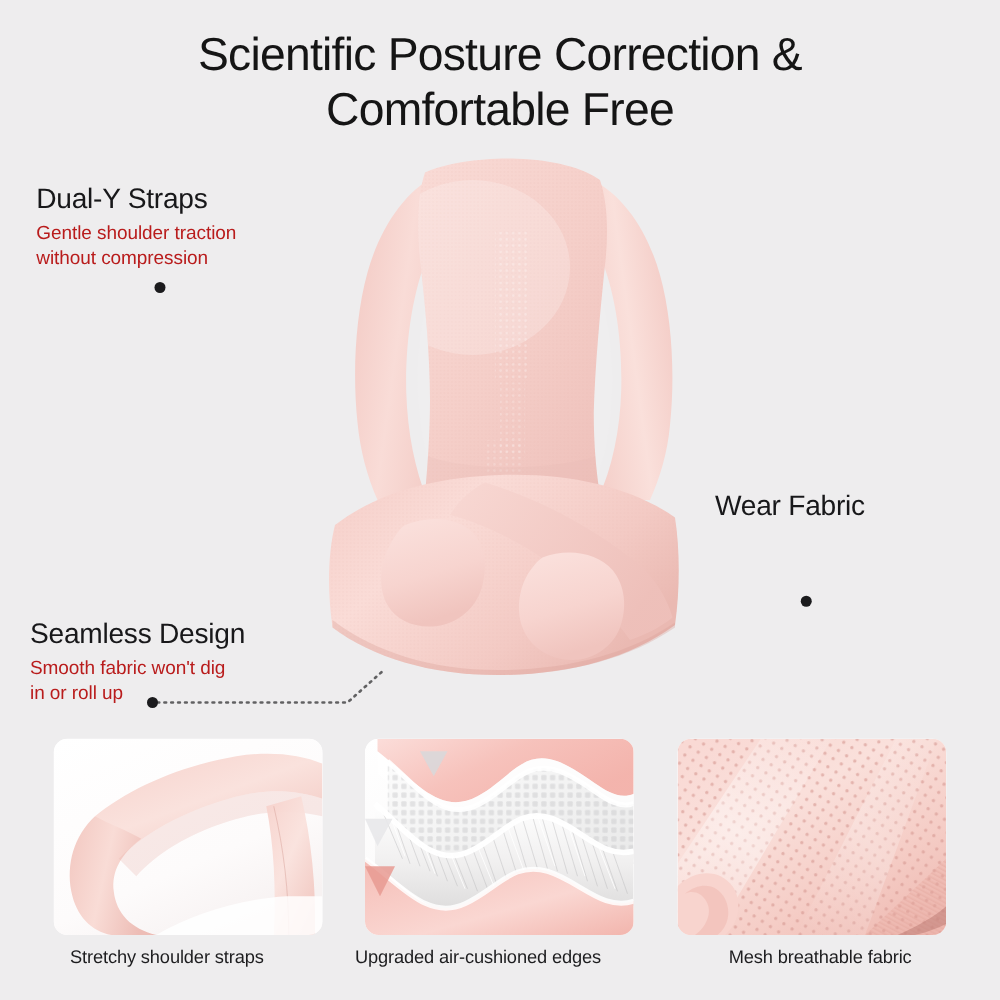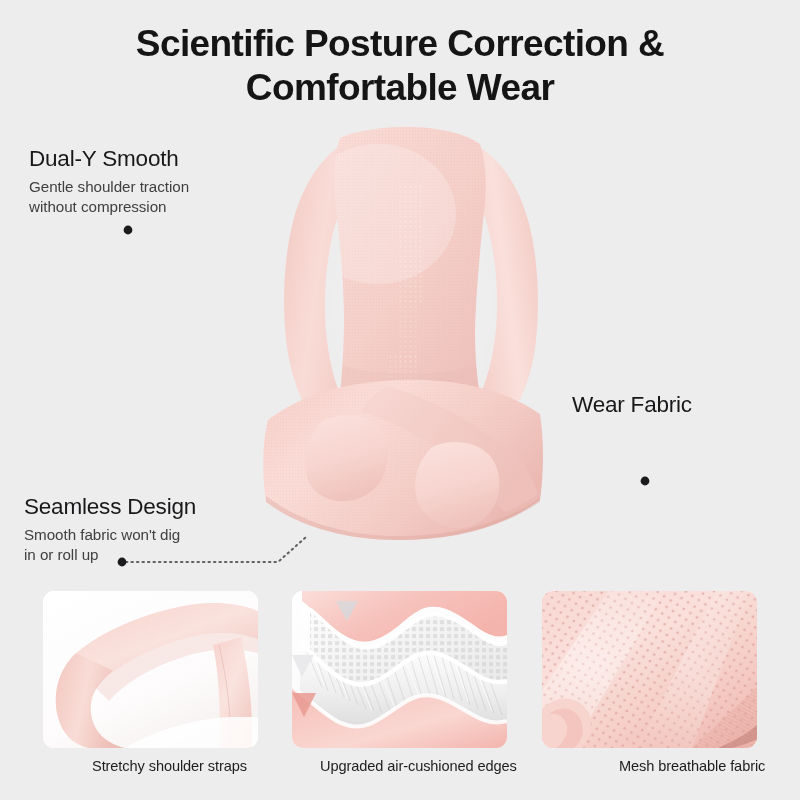--- a/index.html
+++ b/index.html
@@ -18,7 +18,7 @@
     position:absolute;left:0;top:22px;width:800px;
     text-align:center;
     font-size:37px;
-    font-weight:700;
+    font-weight:400;
     line-height:1.18;
     letter-spacing:-0.6px;
     color:#151515;

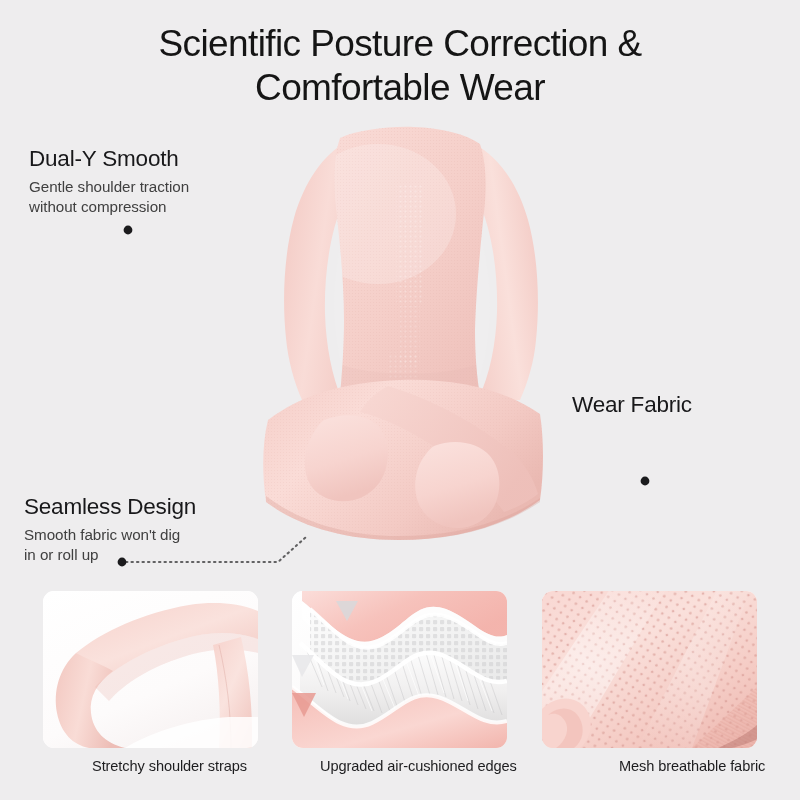--- a/index.html
+++ b/index.html
@@ -82,7 +82,7 @@
 
   <div class="title">
     <div>Scientific Posture Correction &amp;</div>
-    <div>Comfortable Wear</div>
+    <div>Comfortable Free</div>
   </div>
 
   <div id="product">

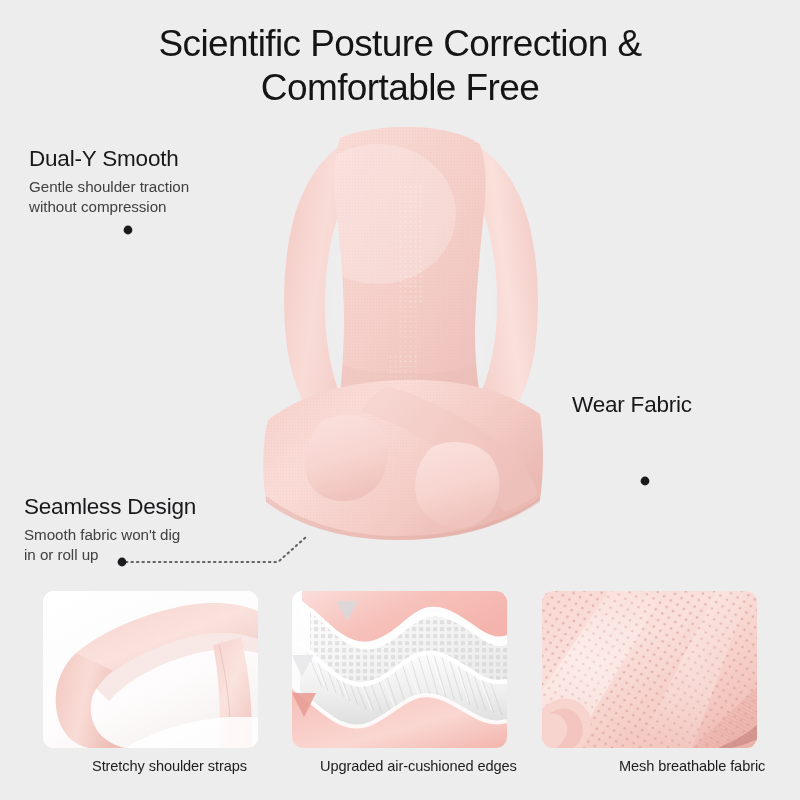--- a/index.html
+++ b/index.html
@@ -238,7 +238,7 @@
   </svg>
 
   <div class="callout" id="callout-dual">
-    <div class="ch">Dual-Y Smooth</div>
+    <div class="ch">Dual-Y Straps</div>
     <div class="cb">Gentle shoulder traction
 without compression</div>
   </div>

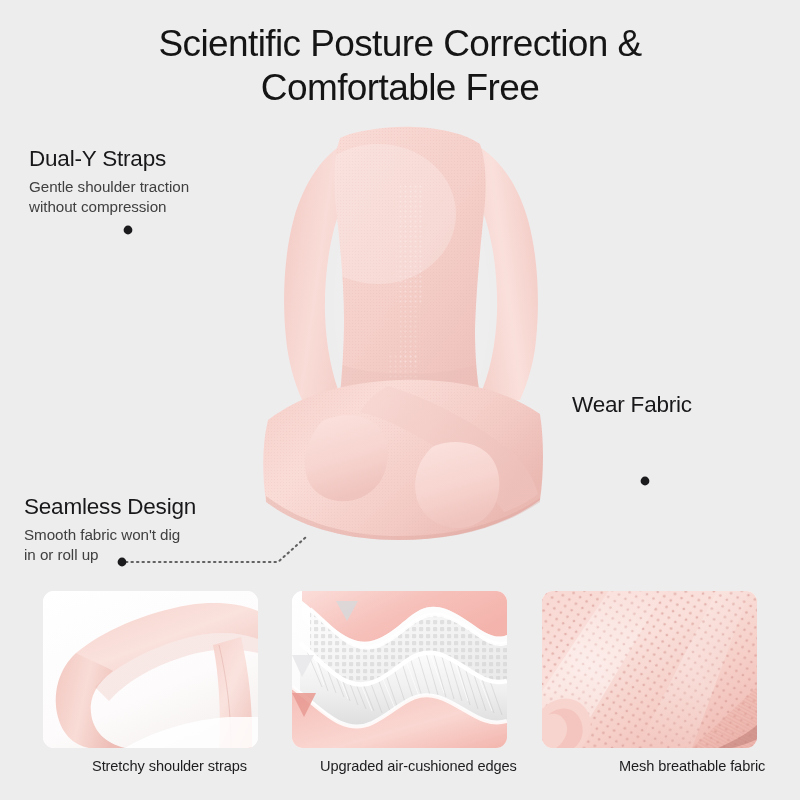--- a/index.html
+++ b/index.html
@@ -38,7 +38,7 @@
     margin-top:5px;
     font-size:15.2px;
     font-weight:400;
-    color:#404040;
+    color:#b91c1c;
     line-height:1.33;
     letter-spacing:-0.05px;
     white-space:pre-line;

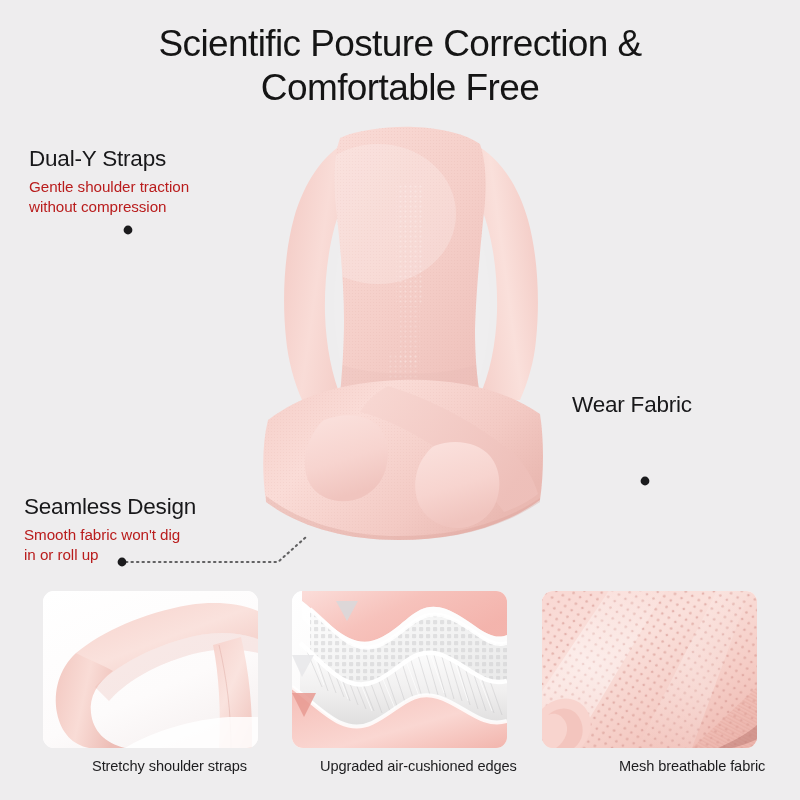--- a/index.html
+++ b/index.html
@@ -69,7 +69,7 @@
   .cap{
     position:absolute;top:0;
     font-size:14.6px;color:#1d1d1f;font-weight:400;
-    letter-spacing:-0.1px;white-space:nowrap;margin-left:36px;
+    letter-spacing:-0.1px;white-space:nowrap;
   }
   #cap-1{left:56px;}
   #cap-2{left:284px;}

